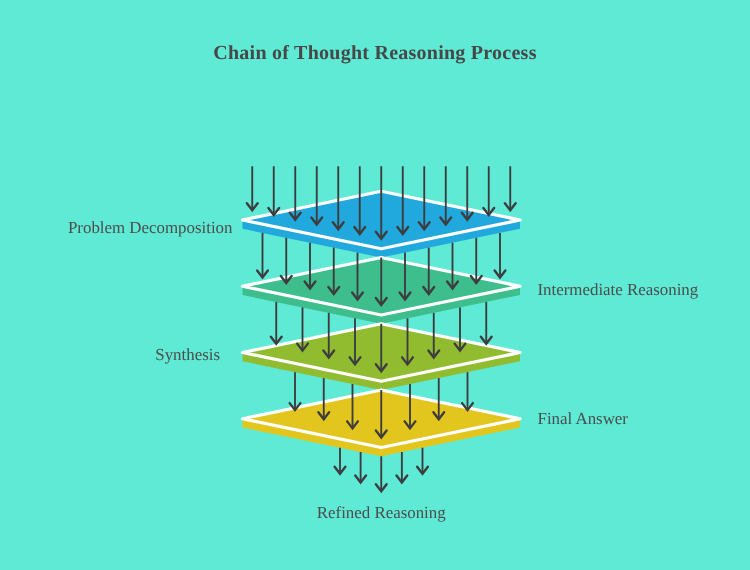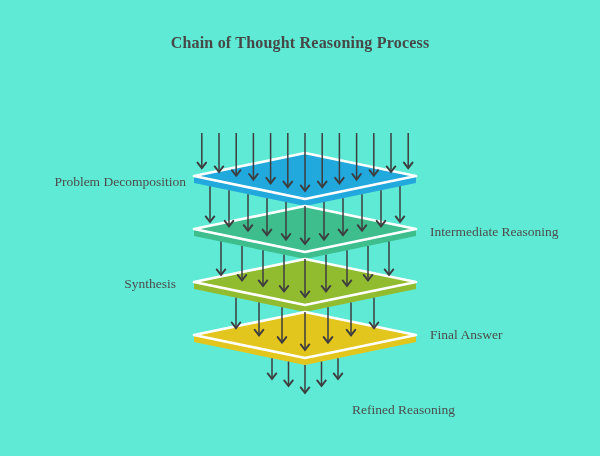--- a/index.html
+++ b/index.html
@@ -21,7 +21,7 @@
     font-size:13.5px;color:#4d4d4d;
   }
   .label-input{top:107px;left:155px;width:300px;text-align:center;}
-  .label-output{top:402px;left:155px;width:300px;text-align:right;}
+  .label-output{top:402px;left:155px;width:300px;text-align:center;}
   .label-layer-1{top:174px;left:0;width:186px;text-align:right;}
   .label-layer-2{top:224px;left:430px;width:170px;text-align:left;}
   .label-layer-3{top:276px;left:0;width:176px;text-align:right;}

